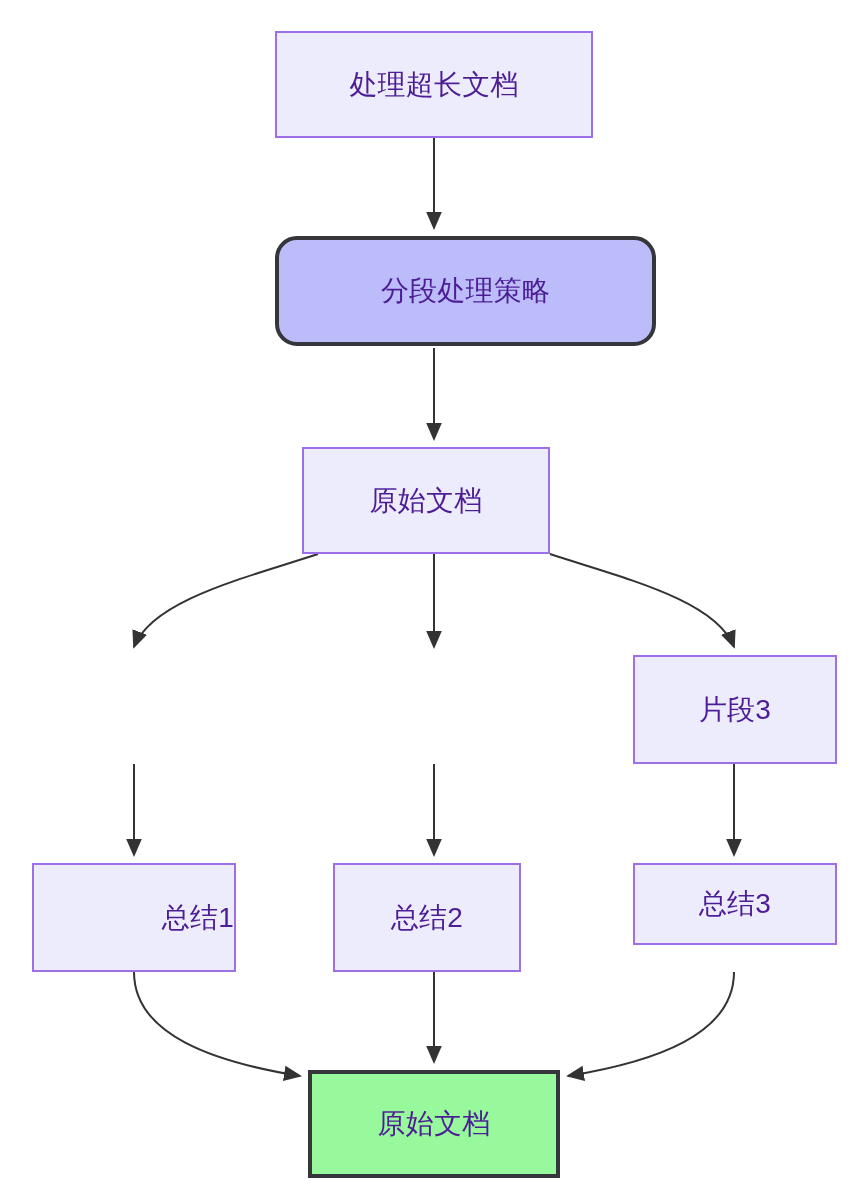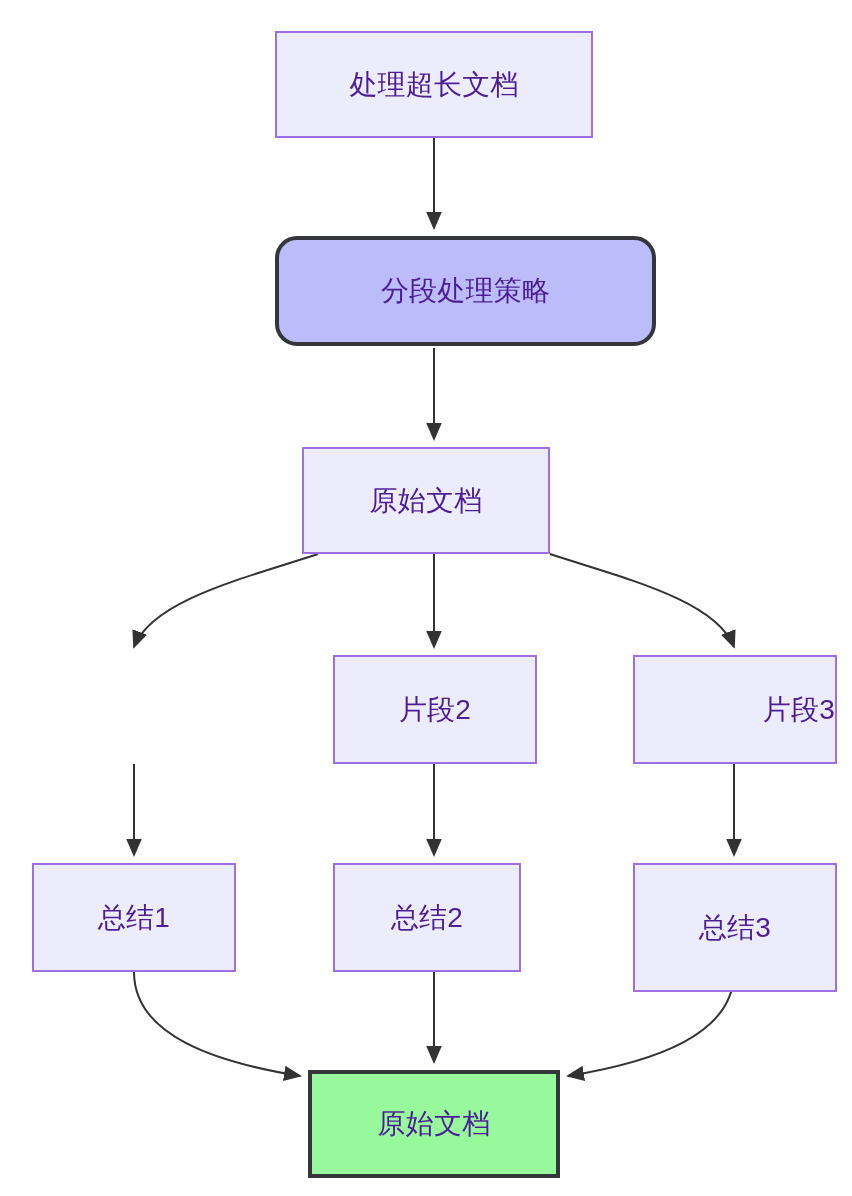--- a/index.html
+++ b/index.html
@@ -113,9 +113,6 @@
   </div>
 
 
-  <div class="node node-default" id="node-chunk-2">
-    <span class="node-label">片段2</span>
-  </div>
 
   <div class="node node-default" id="node-chunk-3">
     <span class="node-label">片段3</span>

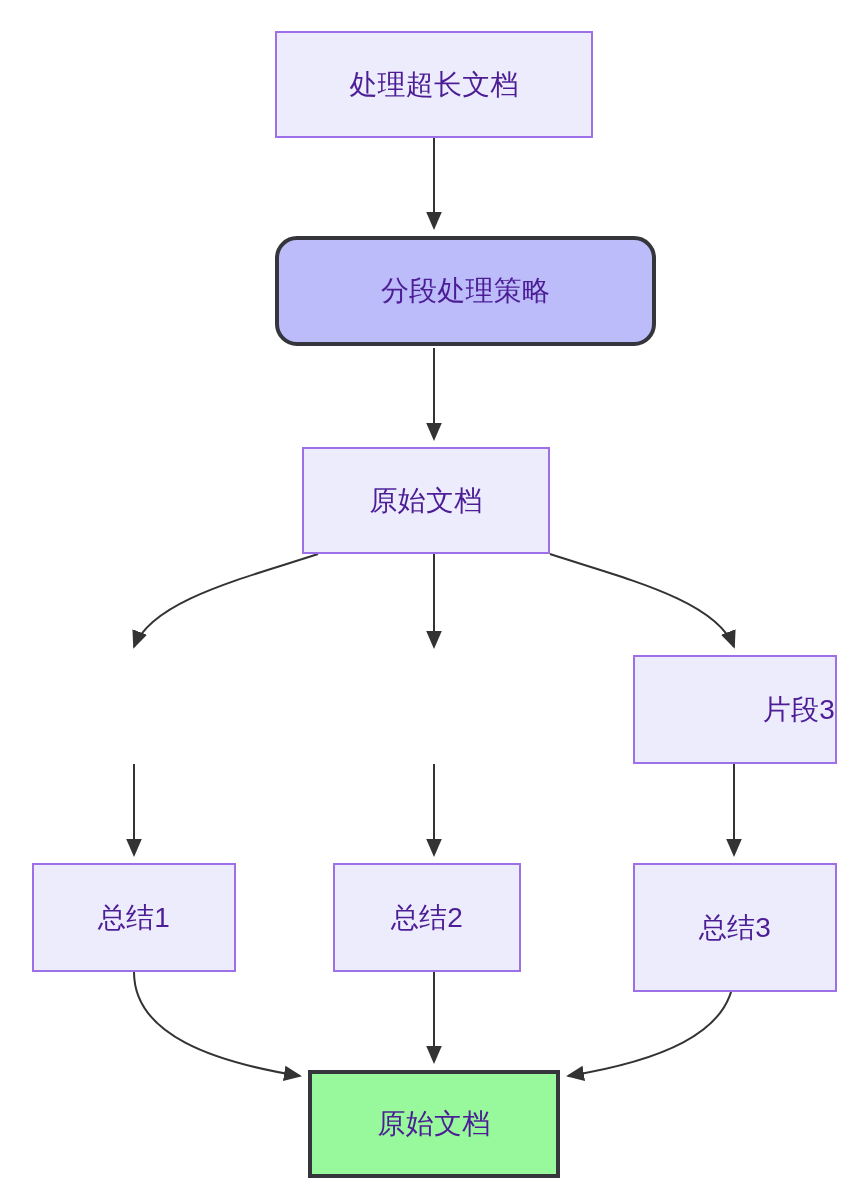--- a/index.html
+++ b/index.html
@@ -59,7 +59,7 @@
   #node-source   { left: 302px; top: 447px;  width: 248px; height: 107px; align-items: center; }
   #node-chunk-1  { left: 32px;  top: 655px;  width: 204px; height: 109px; }
   #node-chunk-2  { left: 333px; top: 655px;  width: 204px; height: 109px; }
-  #node-chunk-3  { left: 633px; top: 655px;  width: 204px; height: 109px; justify-content: flex-end; }
+  #node-chunk-3  { left: 633px; top: 655px;  width: 204px; height: 109px; }
   #node-summary-1 { left: 32px;  top: 863px; width: 204px; height: 109px; }
   #node-summary-2 { left: 333px; top: 863px; width: 188px; height: 109px; }
   #node-summary-3 { left: 633px; top: 863px; width: 204px; height: 129px; }

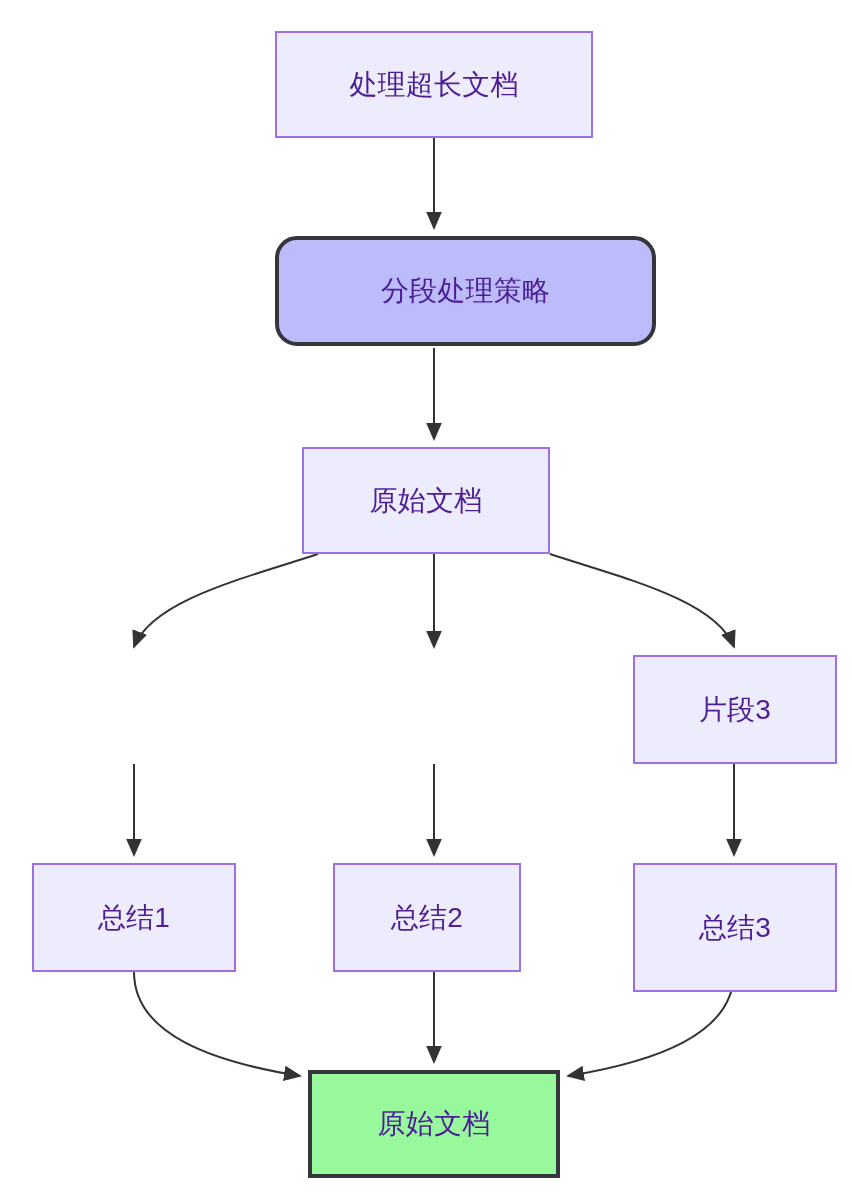--- a/index.html
+++ b/index.html
@@ -60,7 +60,7 @@
   #node-chunk-1  { left: 32px;  top: 655px;  width: 204px; height: 109px; }
   #node-chunk-2  { left: 333px; top: 655px;  width: 204px; height: 109px; }
   #node-chunk-3  { left: 633px; top: 655px;  width: 204px; height: 109px; }
-  #node-summary-1 { left: 32px;  top: 863px; width: 204px; height: 109px; }
+  #node-summary-1 { left: 32px;  top: 863px; width: 204px; height: 109px; justify-content: flex-end; }
   #node-summary-2 { left: 333px; top: 863px; width: 188px; height: 109px; }
   #node-summary-3 { left: 633px; top: 863px; width: 204px; height: 129px; }
   #node-final    { left: 308px; top: 1070px; width: 252px; height: 108px; }

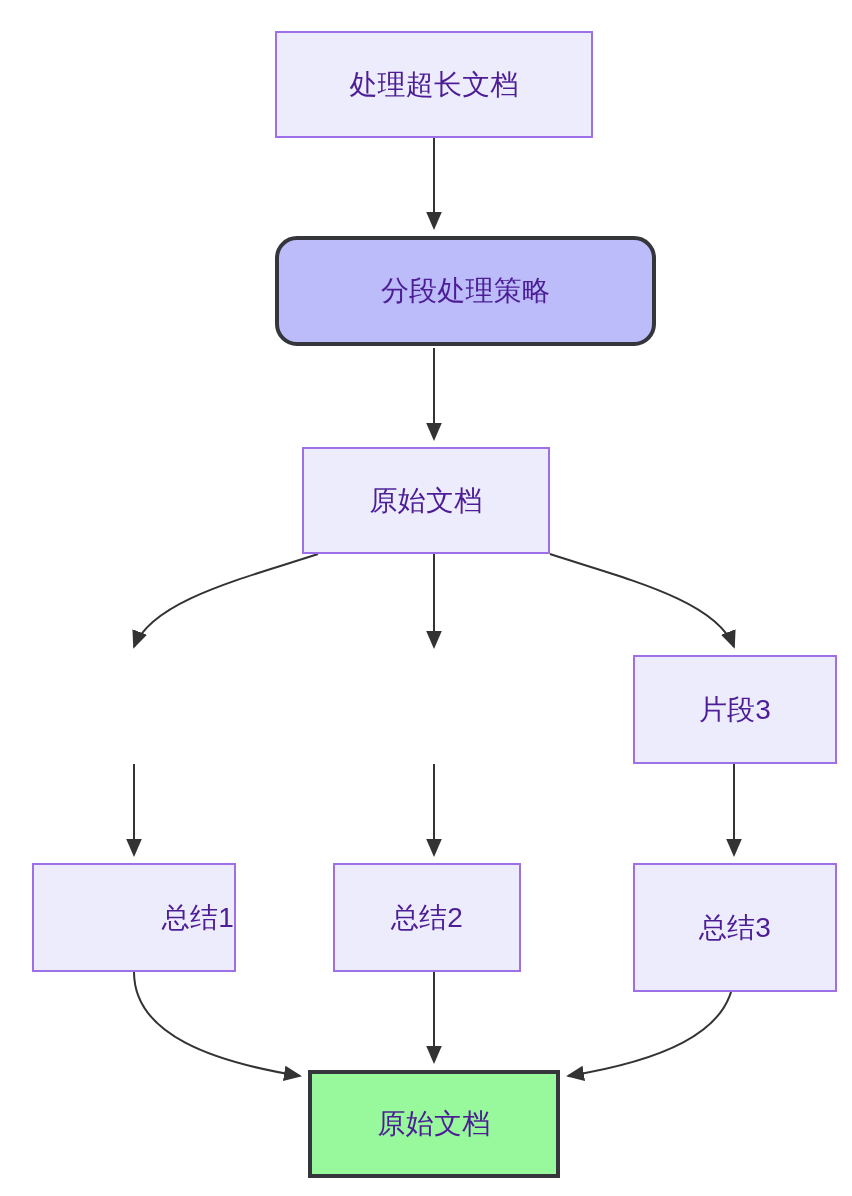--- a/index.html
+++ b/index.html
@@ -62,7 +62,7 @@
   #node-chunk-3  { left: 633px; top: 655px;  width: 204px; height: 109px; }
   #node-summary-1 { left: 32px;  top: 863px; width: 204px; height: 109px; justify-content: flex-end; }
   #node-summary-2 { left: 333px; top: 863px; width: 188px; height: 109px; }
-  #node-summary-3 { left: 633px; top: 863px; width: 204px; height: 129px; }
+  #node-summary-3 { left: 633px; top: 863px; width: 204px; height: 82px; }
   #node-final    { left: 308px; top: 1070px; width: 252px; height: 108px; }
 </style>
 </head>

